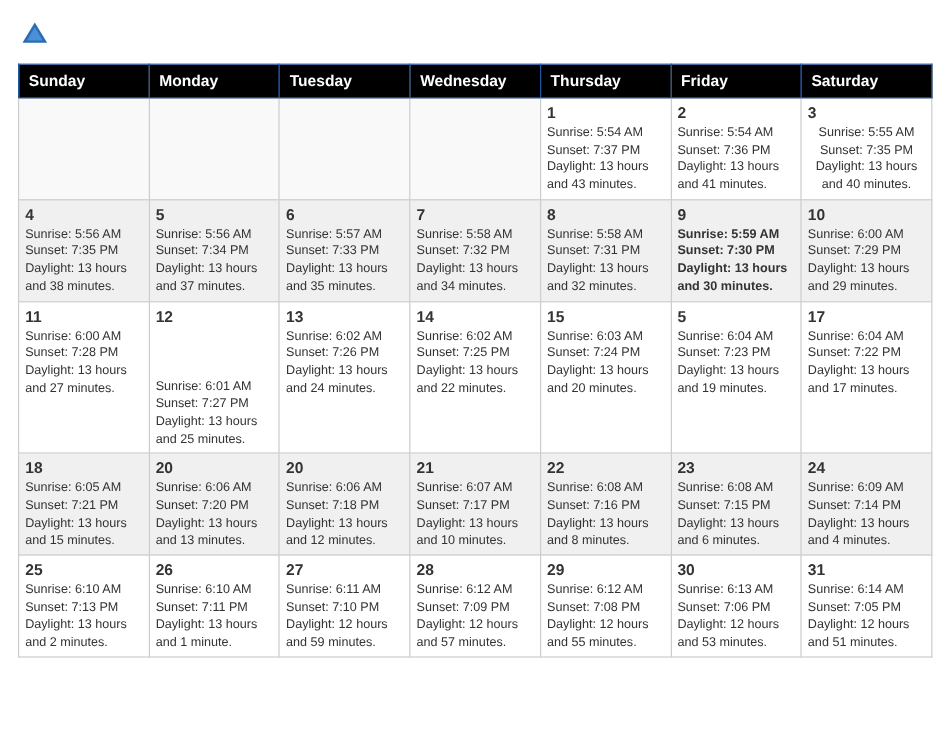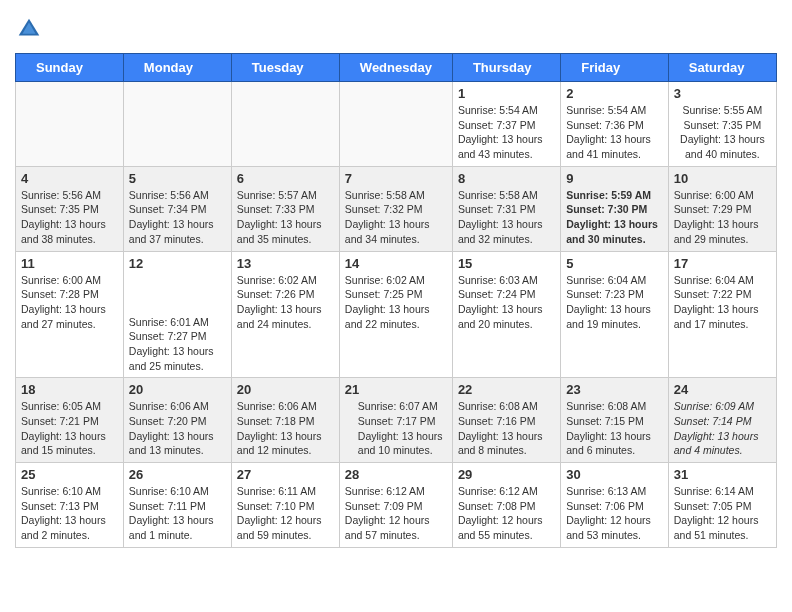--- a/index.html
+++ b/index.html
@@ -50,10 +50,10 @@
       border: 1px solid #ccc;
     }
     .calendar th {
-      background: #3b82f6;
+      background: #000000;
       color: #fff;
       font-size: 13px;
-      padding: 6px 20px;
+      padding: 6px 8px;
       text-align: left;
       border: 1px solid #2255a0;
       font-weight: bold;

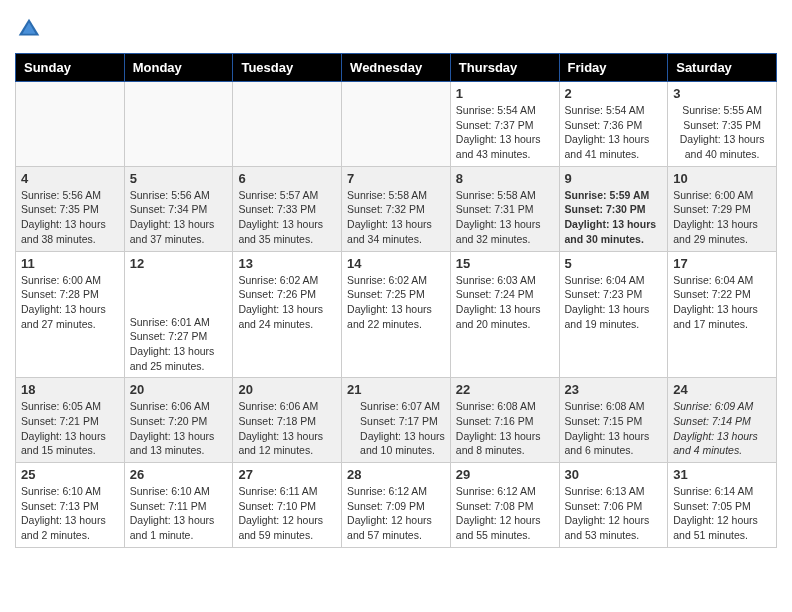--- a/index.html
+++ b/index.html
@@ -272,7 +272,7 @@
         </td>
         <td>
           <span class="day-number">21</span>
-          <div class="day-info" style="white-space: pre-line; margin-left: 13px;">Sunrise: 6:07 AM
+          <div class="day-info" style="white-space: pre-line;">Sunrise: 6:07 AM
 Sunset: 7:17 PM
 Daylight: 13 hours
 and 10 minutes.</div>

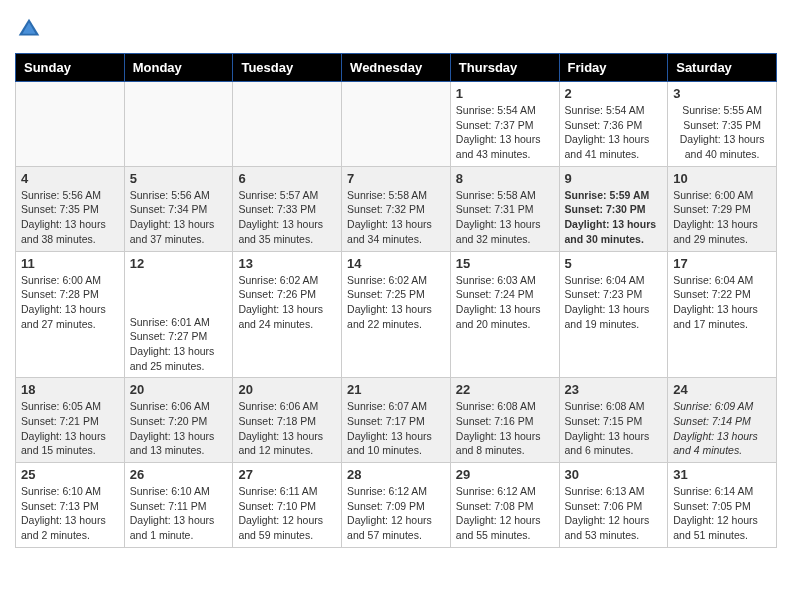--- a/index.html
+++ b/index.html
@@ -293,7 +293,7 @@
         </td>
         <td>
           <span class="day-number">24</span>
-          <div class="day-info" style="white-space: pre-line; font-style: italic;">Sunrise: 6:09 AM
+          <div class="day-info" style="white-space: pre-line;">Sunrise: 6:09 AM
 Sunset: 7:14 PM
 Daylight: 13 hours
 and 4 minutes.</div>

